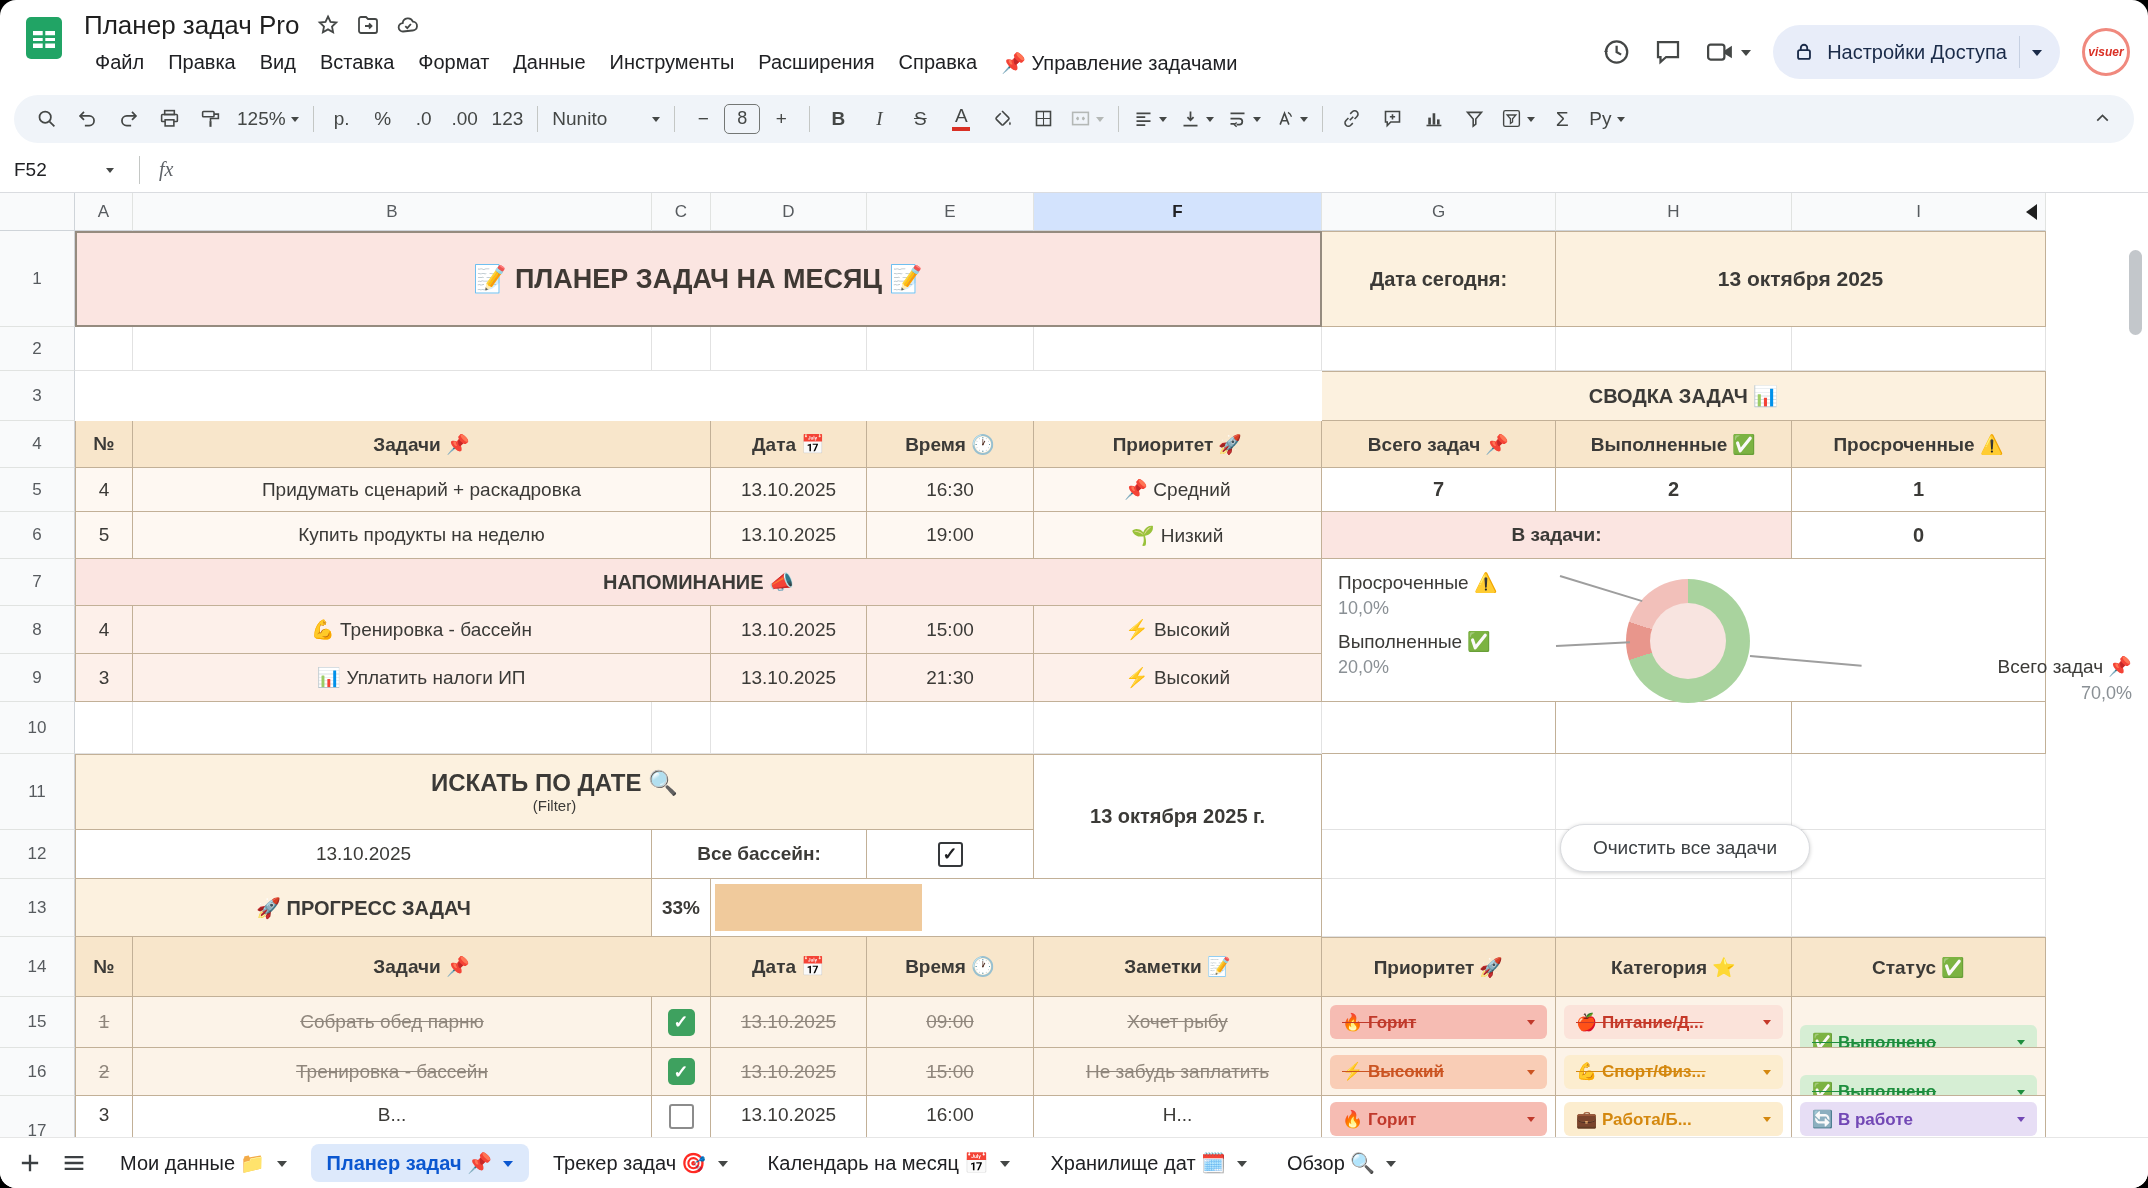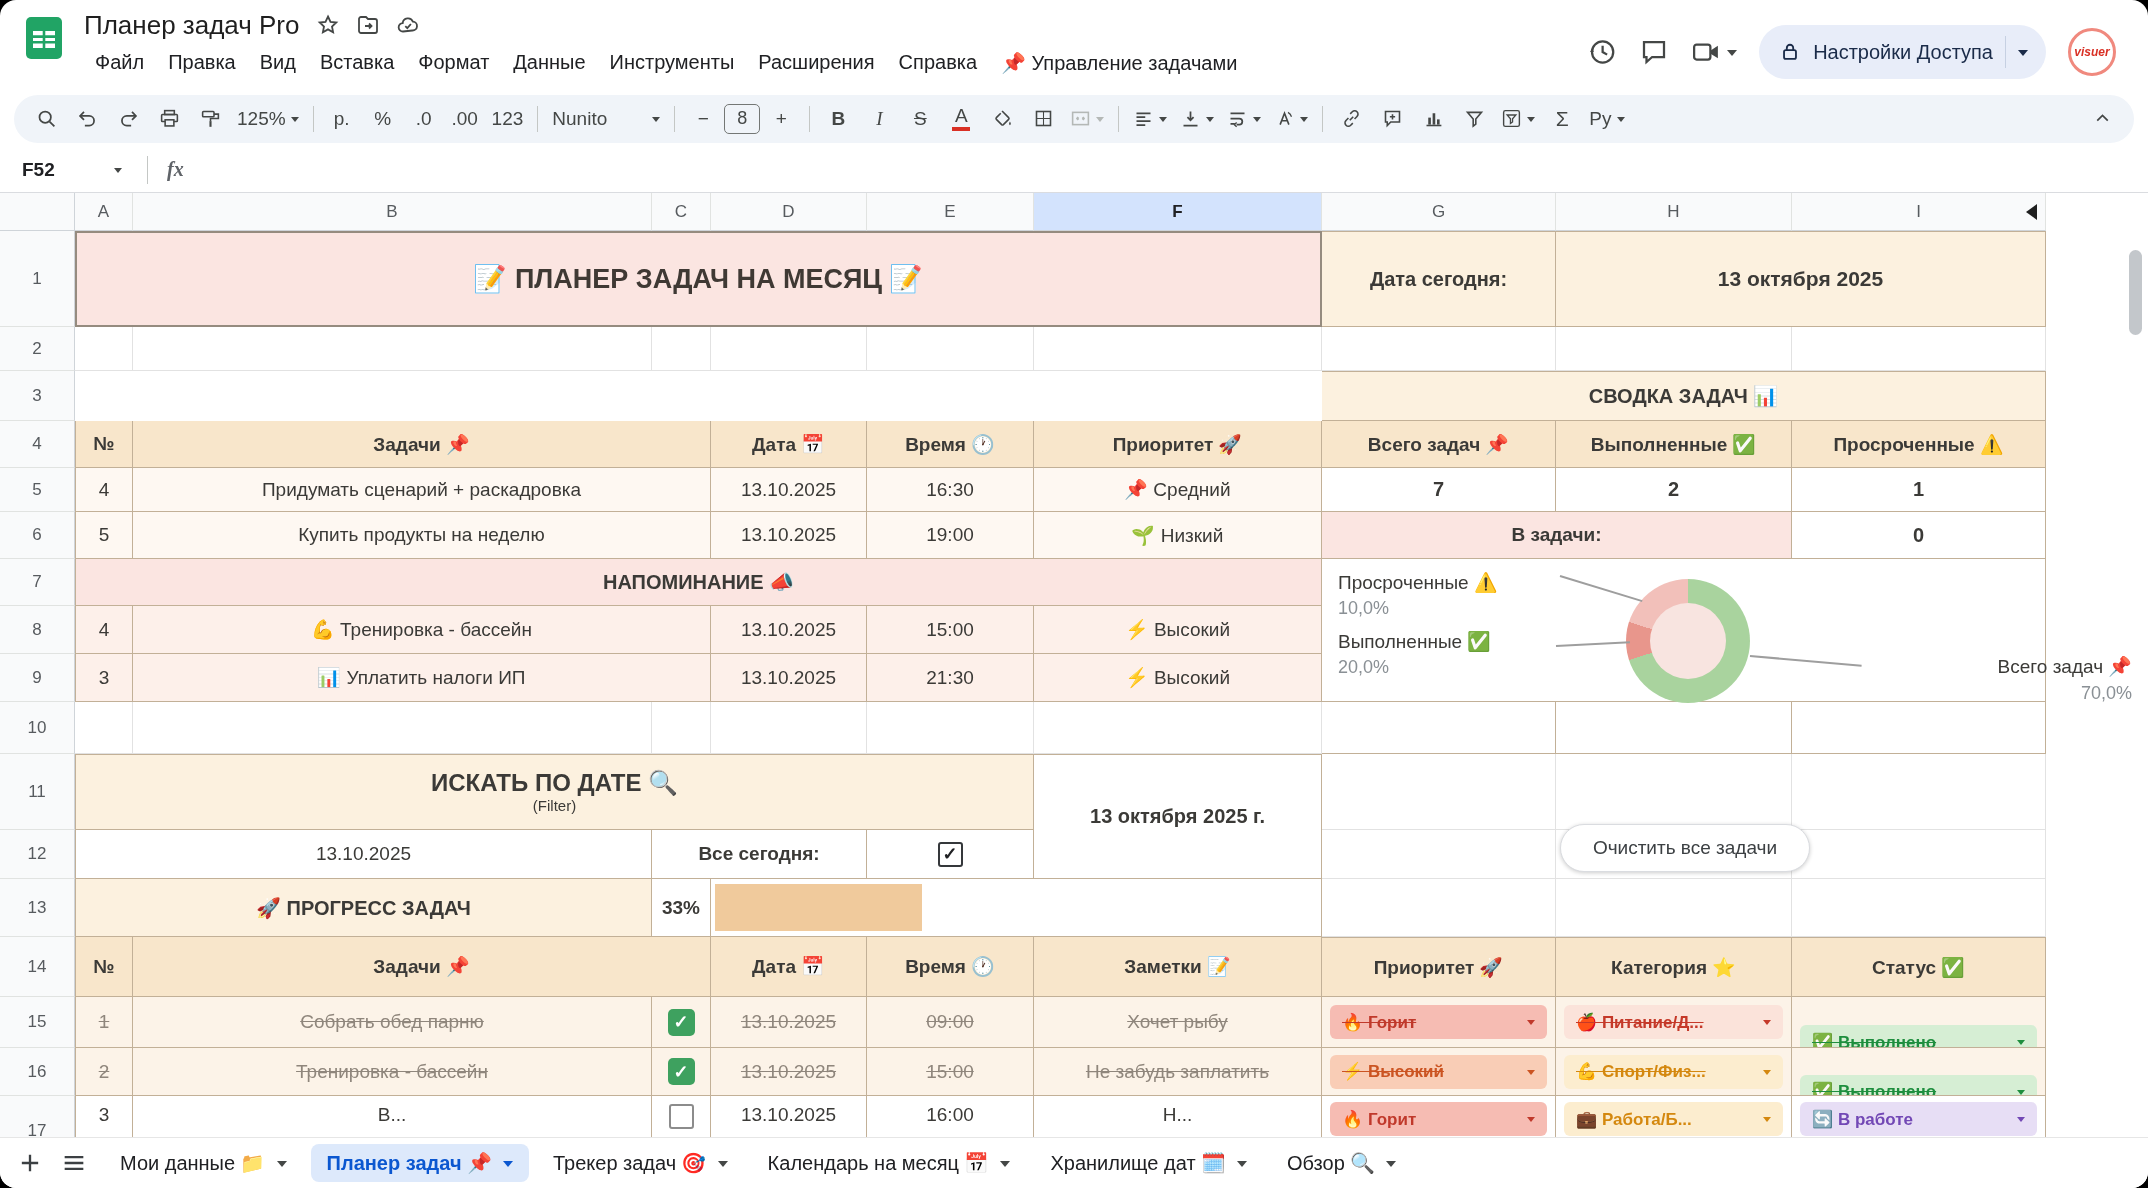--- a/index.html
+++ b/index.html
@@ -8,7 +8,7 @@
   .window { position:relative; width:2148px; height:1188px; background:#fff; border-radius:16px; overflow:hidden; }
 
   
-  .topbar { height:90px; display:flex; justify-content:space-between; padding:6px 32px 0 20px; }
+  .topbar { height:90px; display:flex; justify-content:space-between; padding:6px 18px 0 20px; }
   .tb-left { display:flex; gap:16px; }
   .logo { width:48px; height:48px; margin-top:8px; flex:0 0 auto; }
   .doc-title-row { display:flex; align-items:center; gap:16px; height:38px; }

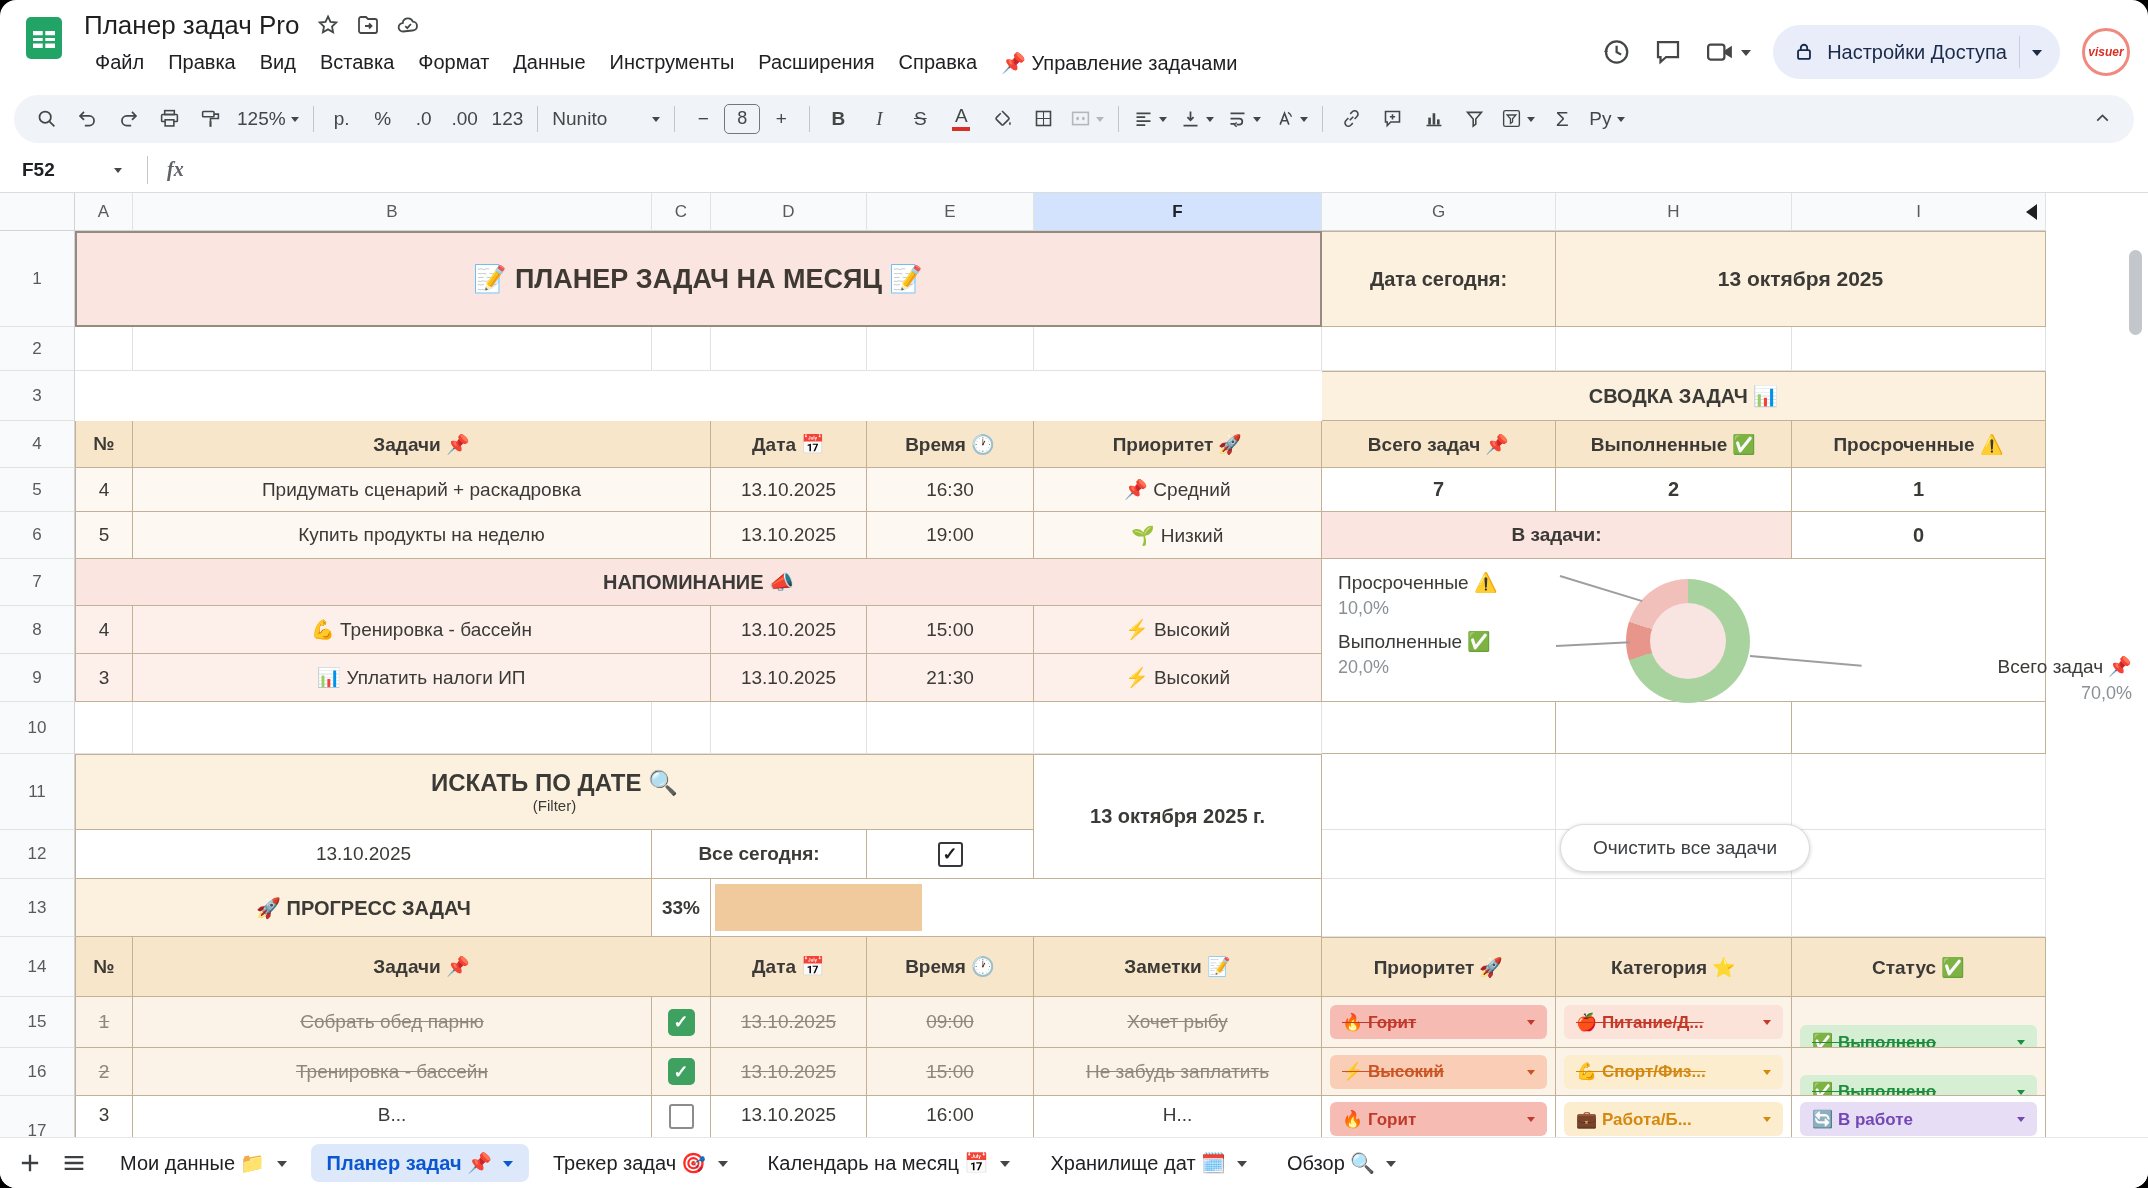--- a/index.html
+++ b/index.html
@@ -37,7 +37,7 @@
   .a-color .bar { width:18px; height:4px; background:#d93025; margin-top:2px; }
 
   
-  .fbar { height:46px; display:flex; align-items:center; border-bottom:1px solid #dadce0; padding-left:16px; gap:12px;font-weight:bold; }
+  .fbar { height:46px; display:flex; align-items:center; border-bottom:1px solid #dadce0; padding-left:8px; gap:12px; }
   .namebox { width:112px; display:flex; align-items:center; justify-content:space-between; font-size:19px; color:#202124; padding:0 6px; }
   .fx { font-family:"Liberation Serif", serif; font-style:italic; font-size:20px; color:#5f6368; }
 

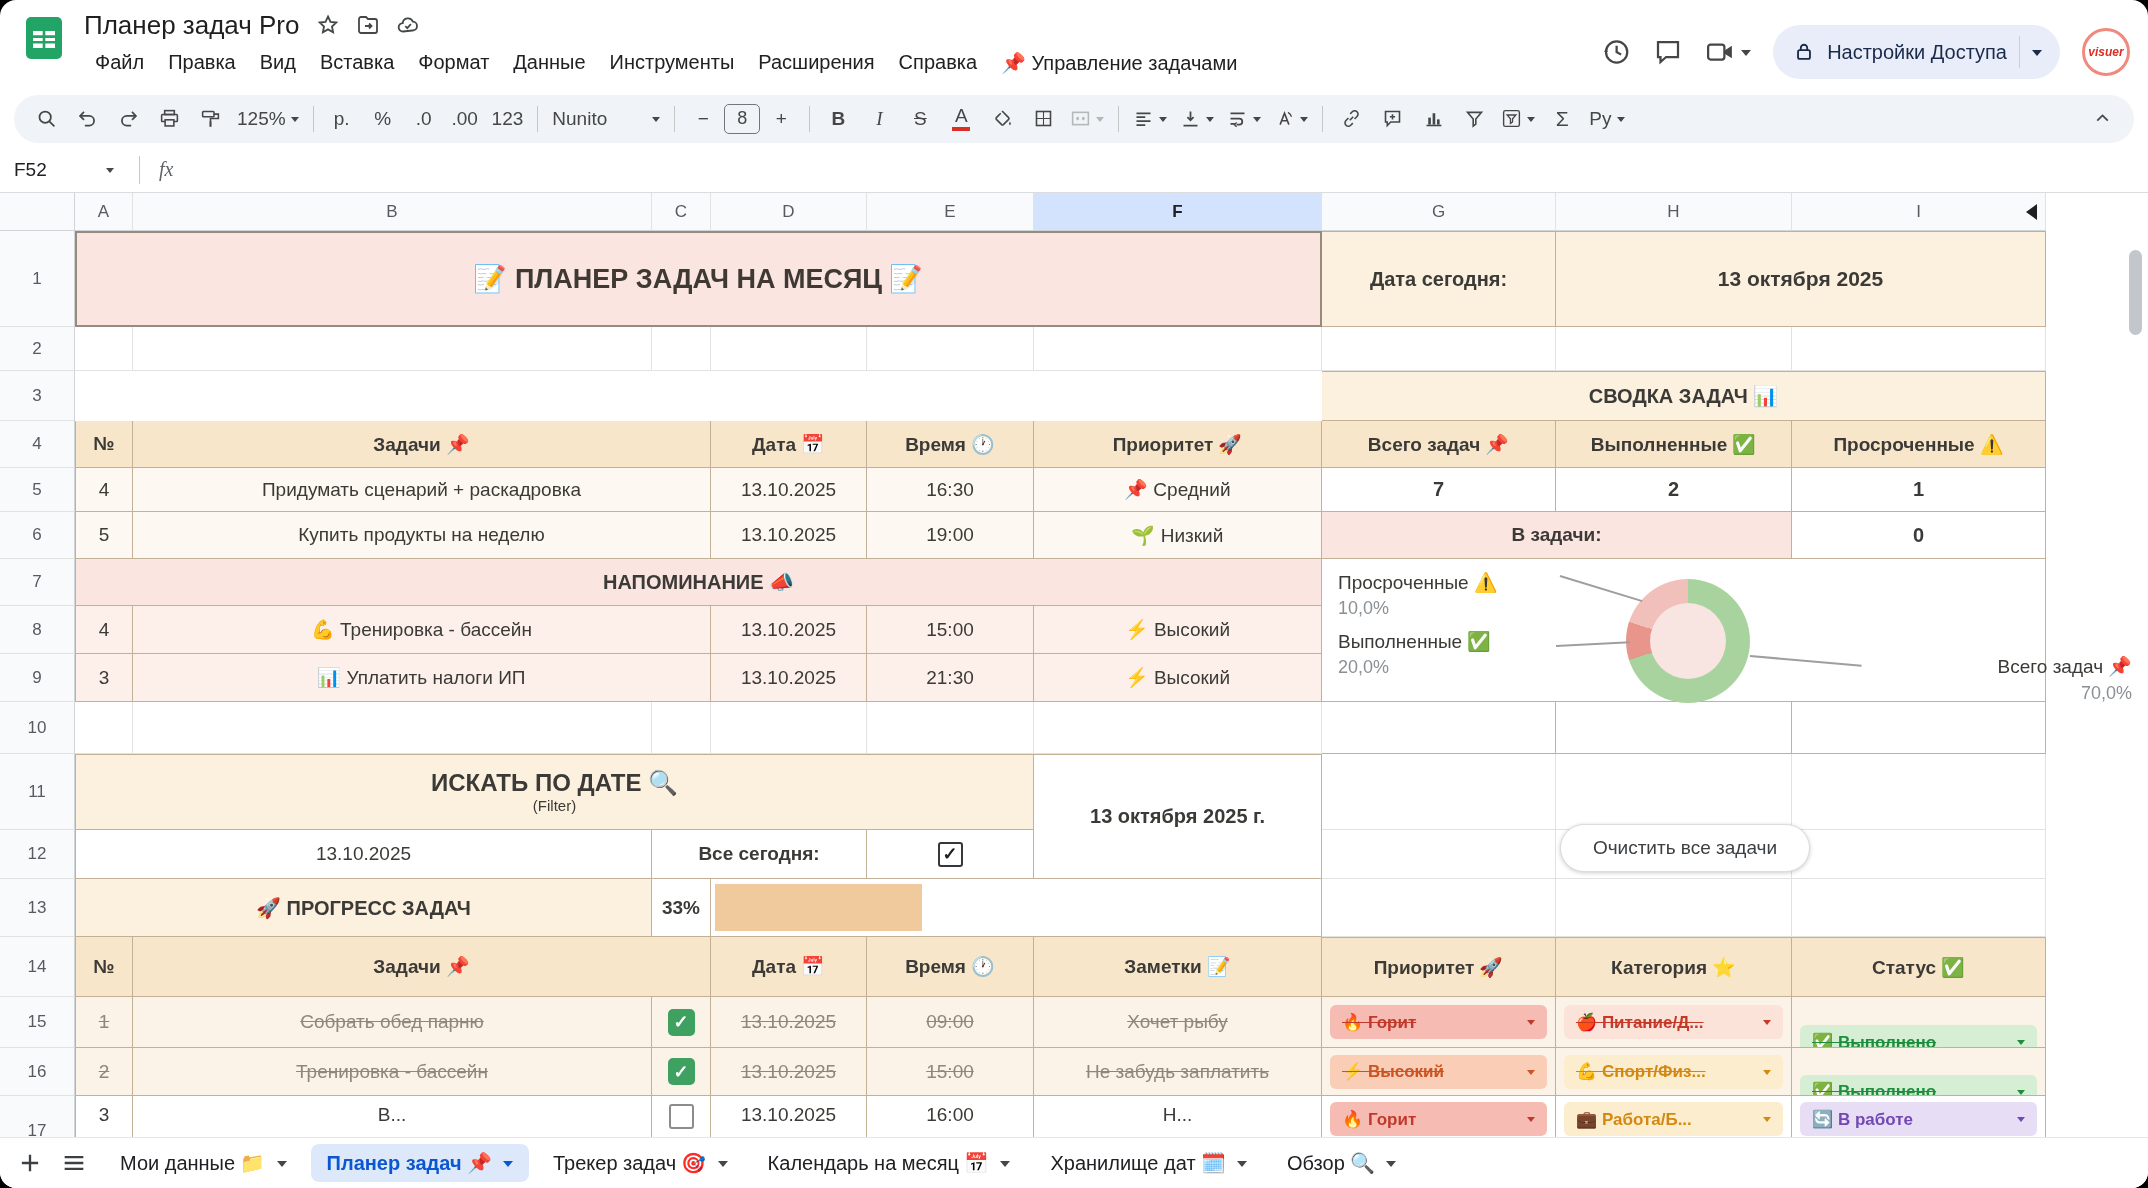--- a/index.html
+++ b/index.html
@@ -431,7 +431,7 @@
       <div class="ec" style="grid-area:12/10"></div>
 
       <div class="tc bl" style="grid-area:13/2/14/4">13.10.2025</div>
-      <div class="tc bold" style="grid-area:13/4/14/6">Все сегодня:</div>
+      <div class="tc bold" style="grid-area:13/4/14/6">Все бассейн:</div>
       <div class="tc" style="grid-area:13/6/14/7">
           <span class="cb-dark">✓</span>
         </div>

